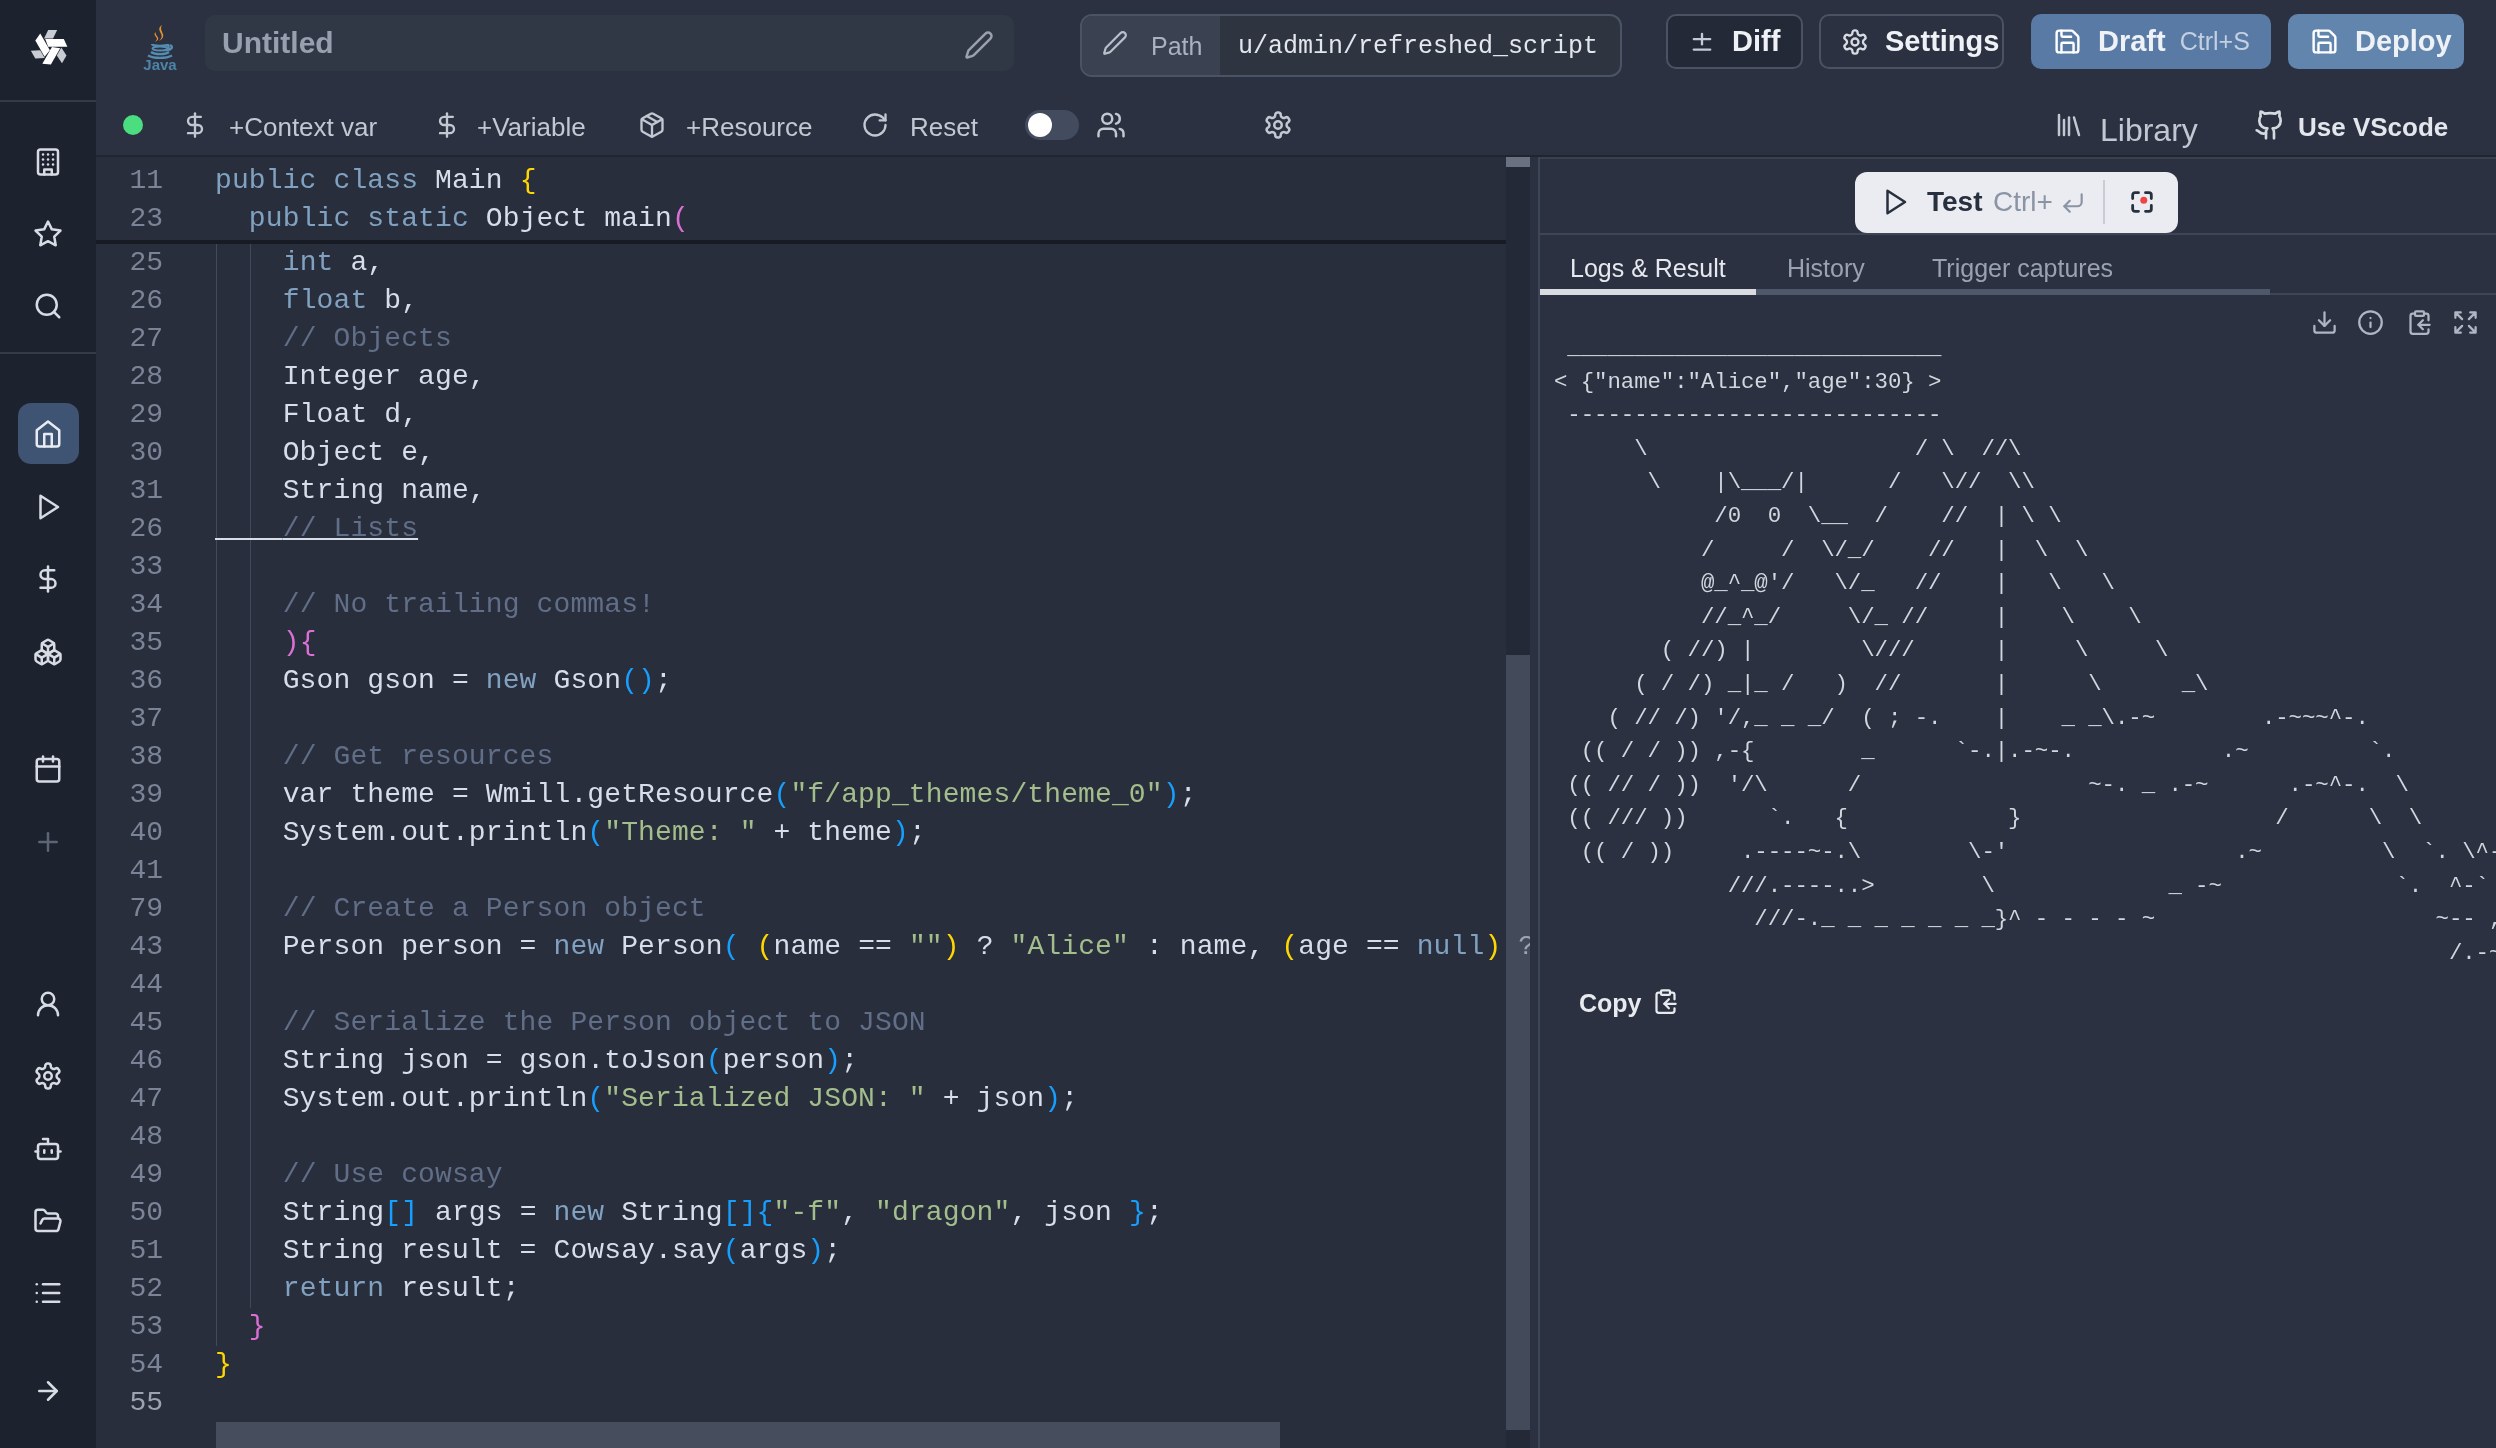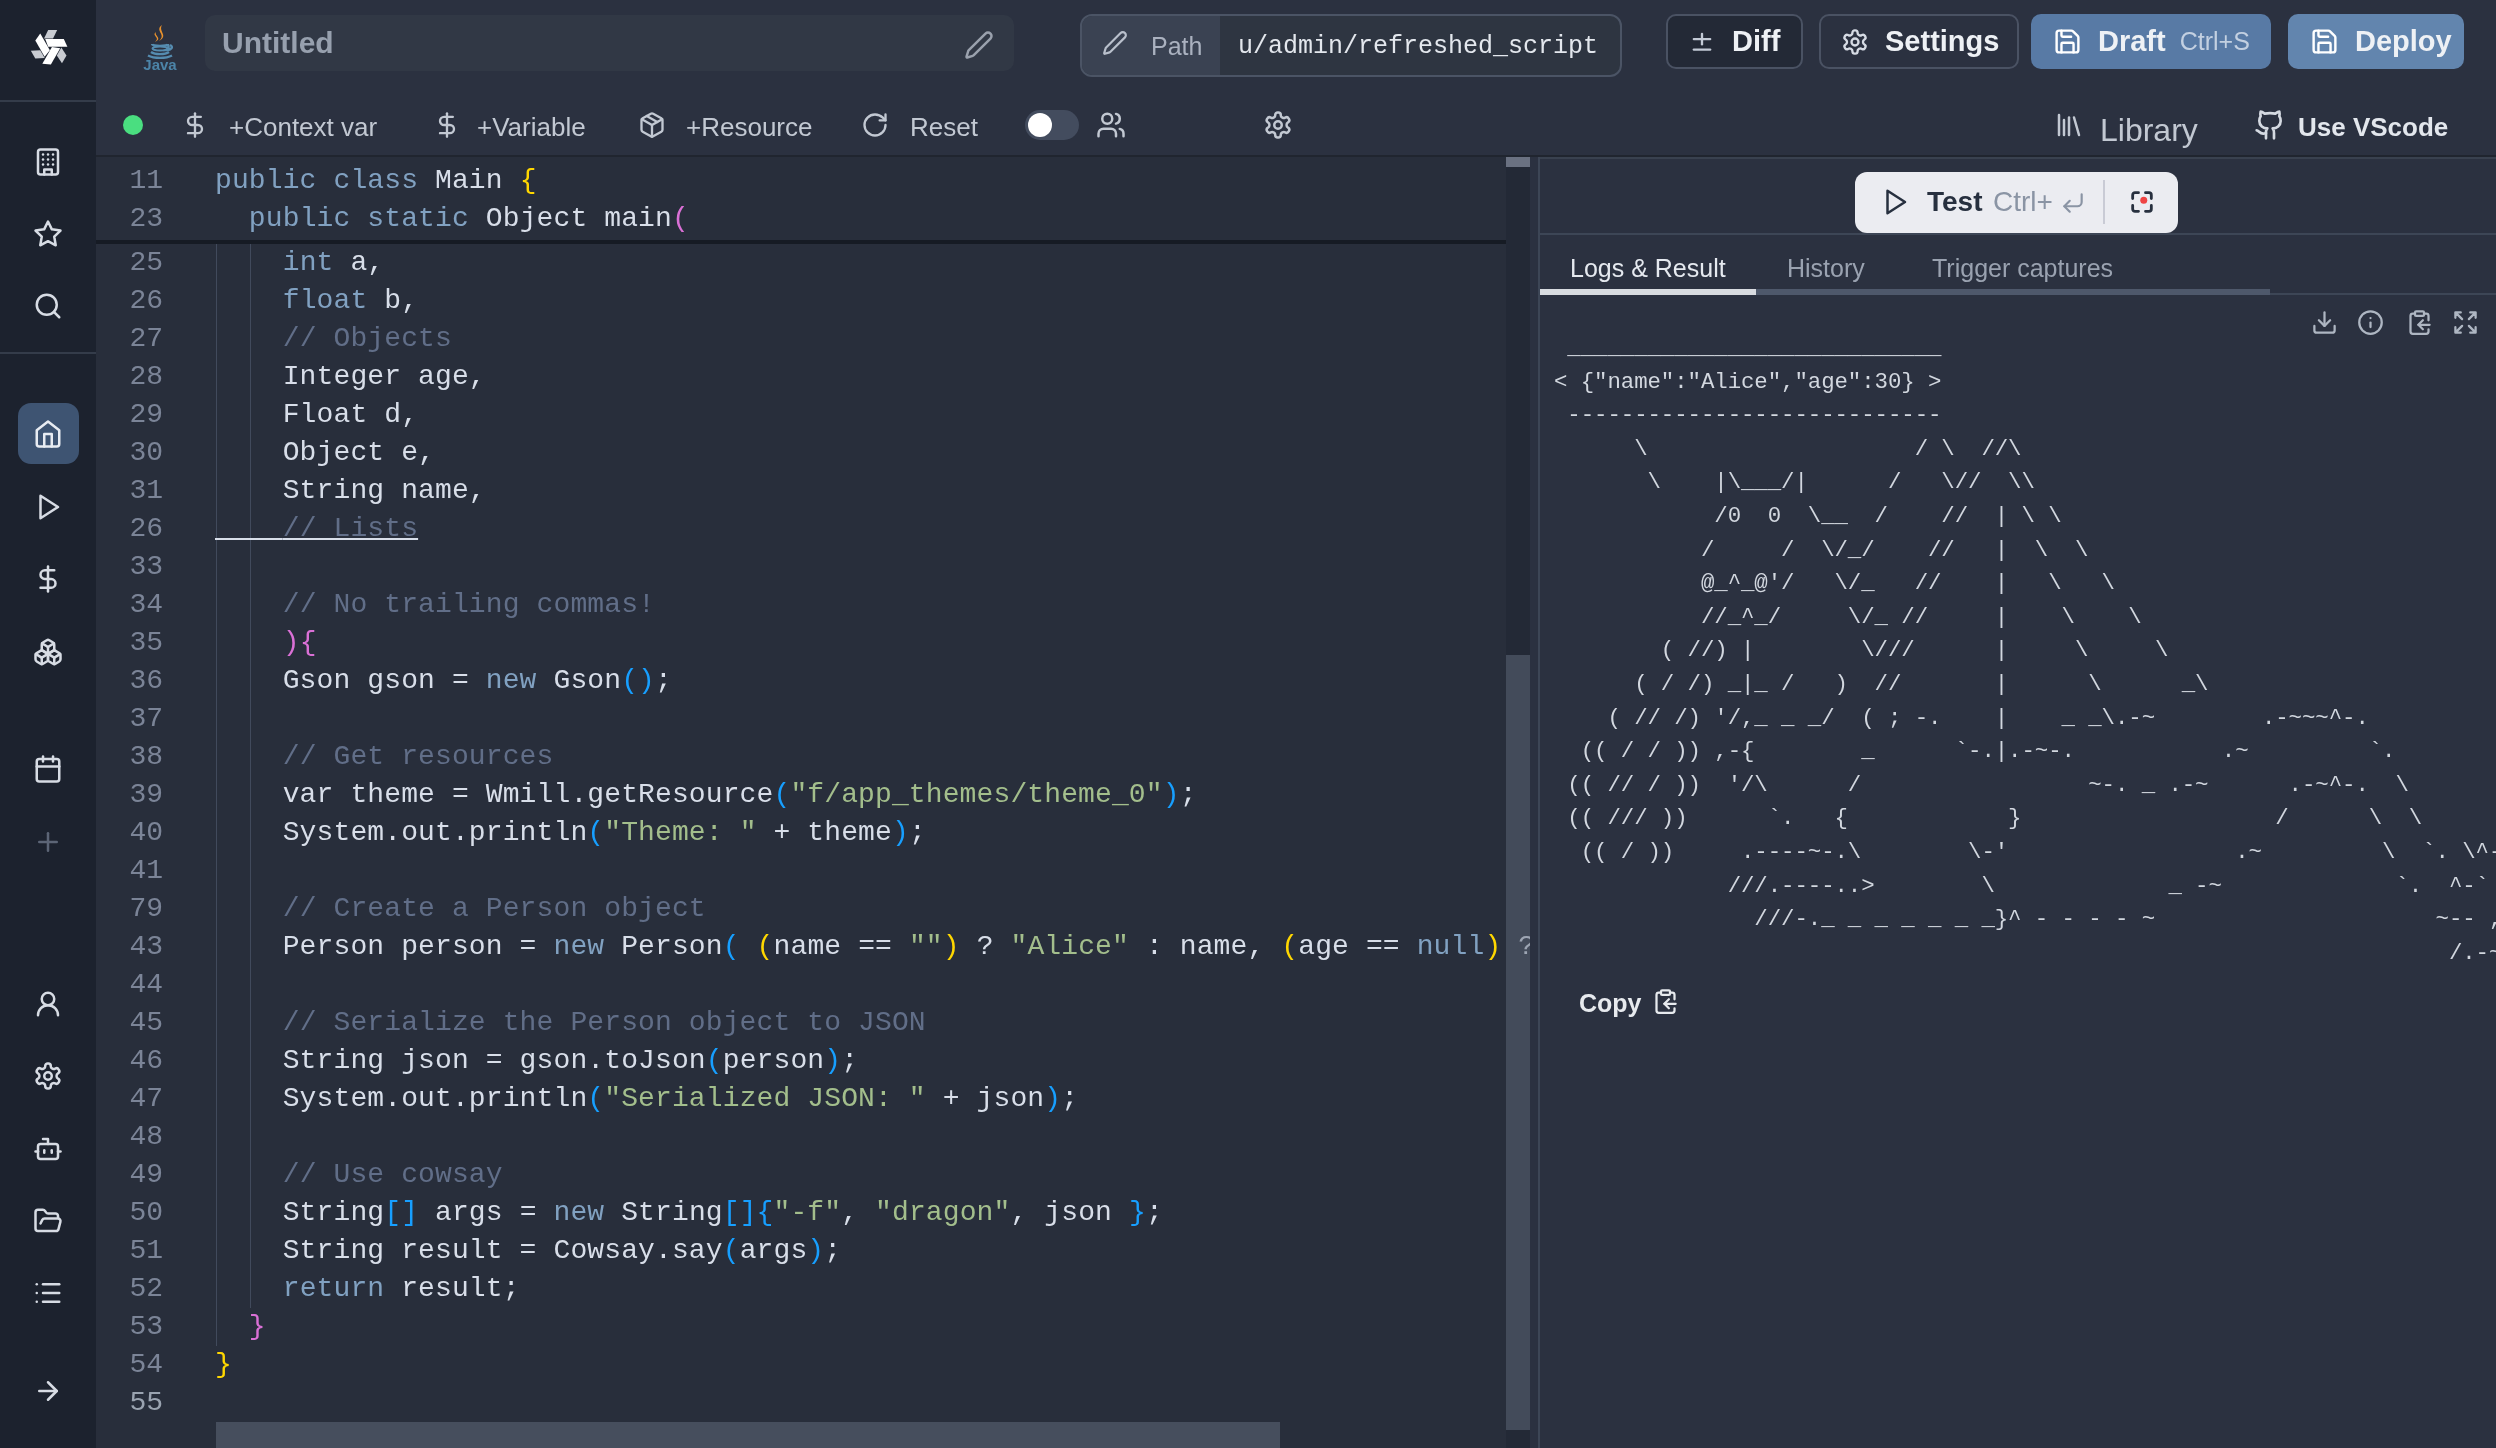--- a/index.html
+++ b/index.html
@@ -68,7 +68,7 @@
       <span style="margin-left:16px;">Diff</span>
     </div>
 
-    <div class="btn" style="left:1723px;width:200px;border:2px solid #4a5263;">
+    <div class="btn" style="left:1723px;width:185px;border:2px solid #4a5263;">
       <svg style="margin-left:20px;width:28px;height:28px;color:#d6dbe4;" viewBox="0 0 24 24" fill="none" stroke="currentColor" stroke-width="2" stroke-linecap="round" stroke-linejoin="round">
           <path d="M12.22 2h-.44a2 2 0 0 0-2 2v.18a2 2 0 0 1-1 1.73l-.43.25a2 2 0 0 1-2 0l-.15-.08a2 2 0 0 0-2.73.73l-.22.38a2 2 0 0 0 .73 2.73l.15.1a2 2 0 0 1 1 1.72v.51a2 2 0 0 1-1 1.74l-.15.09a2 2 0 0 0-.73 2.73l.22.38a2 2 0 0 0 2.73.73l.15-.08a2 2 0 0 1 2 0l.43.25a2 2 0 0 1 1 1.73V20a2 2 0 0 0 2 2h.44a2 2 0 0 0 2-2v-.18a2 2 0 0 1 1-1.73l.43-.25a2 2 0 0 1 2 0l.15.08a2 2 0 0 0 2.73-.73l.22-.39a2 2 0 0 0-.73-2.73l-.15-.08a2 2 0 0 1-1-1.74v-.5a2 2 0 0 1 1-1.74l.15-.09a2 2 0 0 0 .73-2.73l-.22-.38a2 2 0 0 0-2.73-.73l-.15.08a2 2 0 0 1-2 0l-.43-.25a2 2 0 0 1-1-1.73V4a2 2 0 0 0-2-2z"></path>
           <circle cx="12" cy="12" r="3"></circle>

